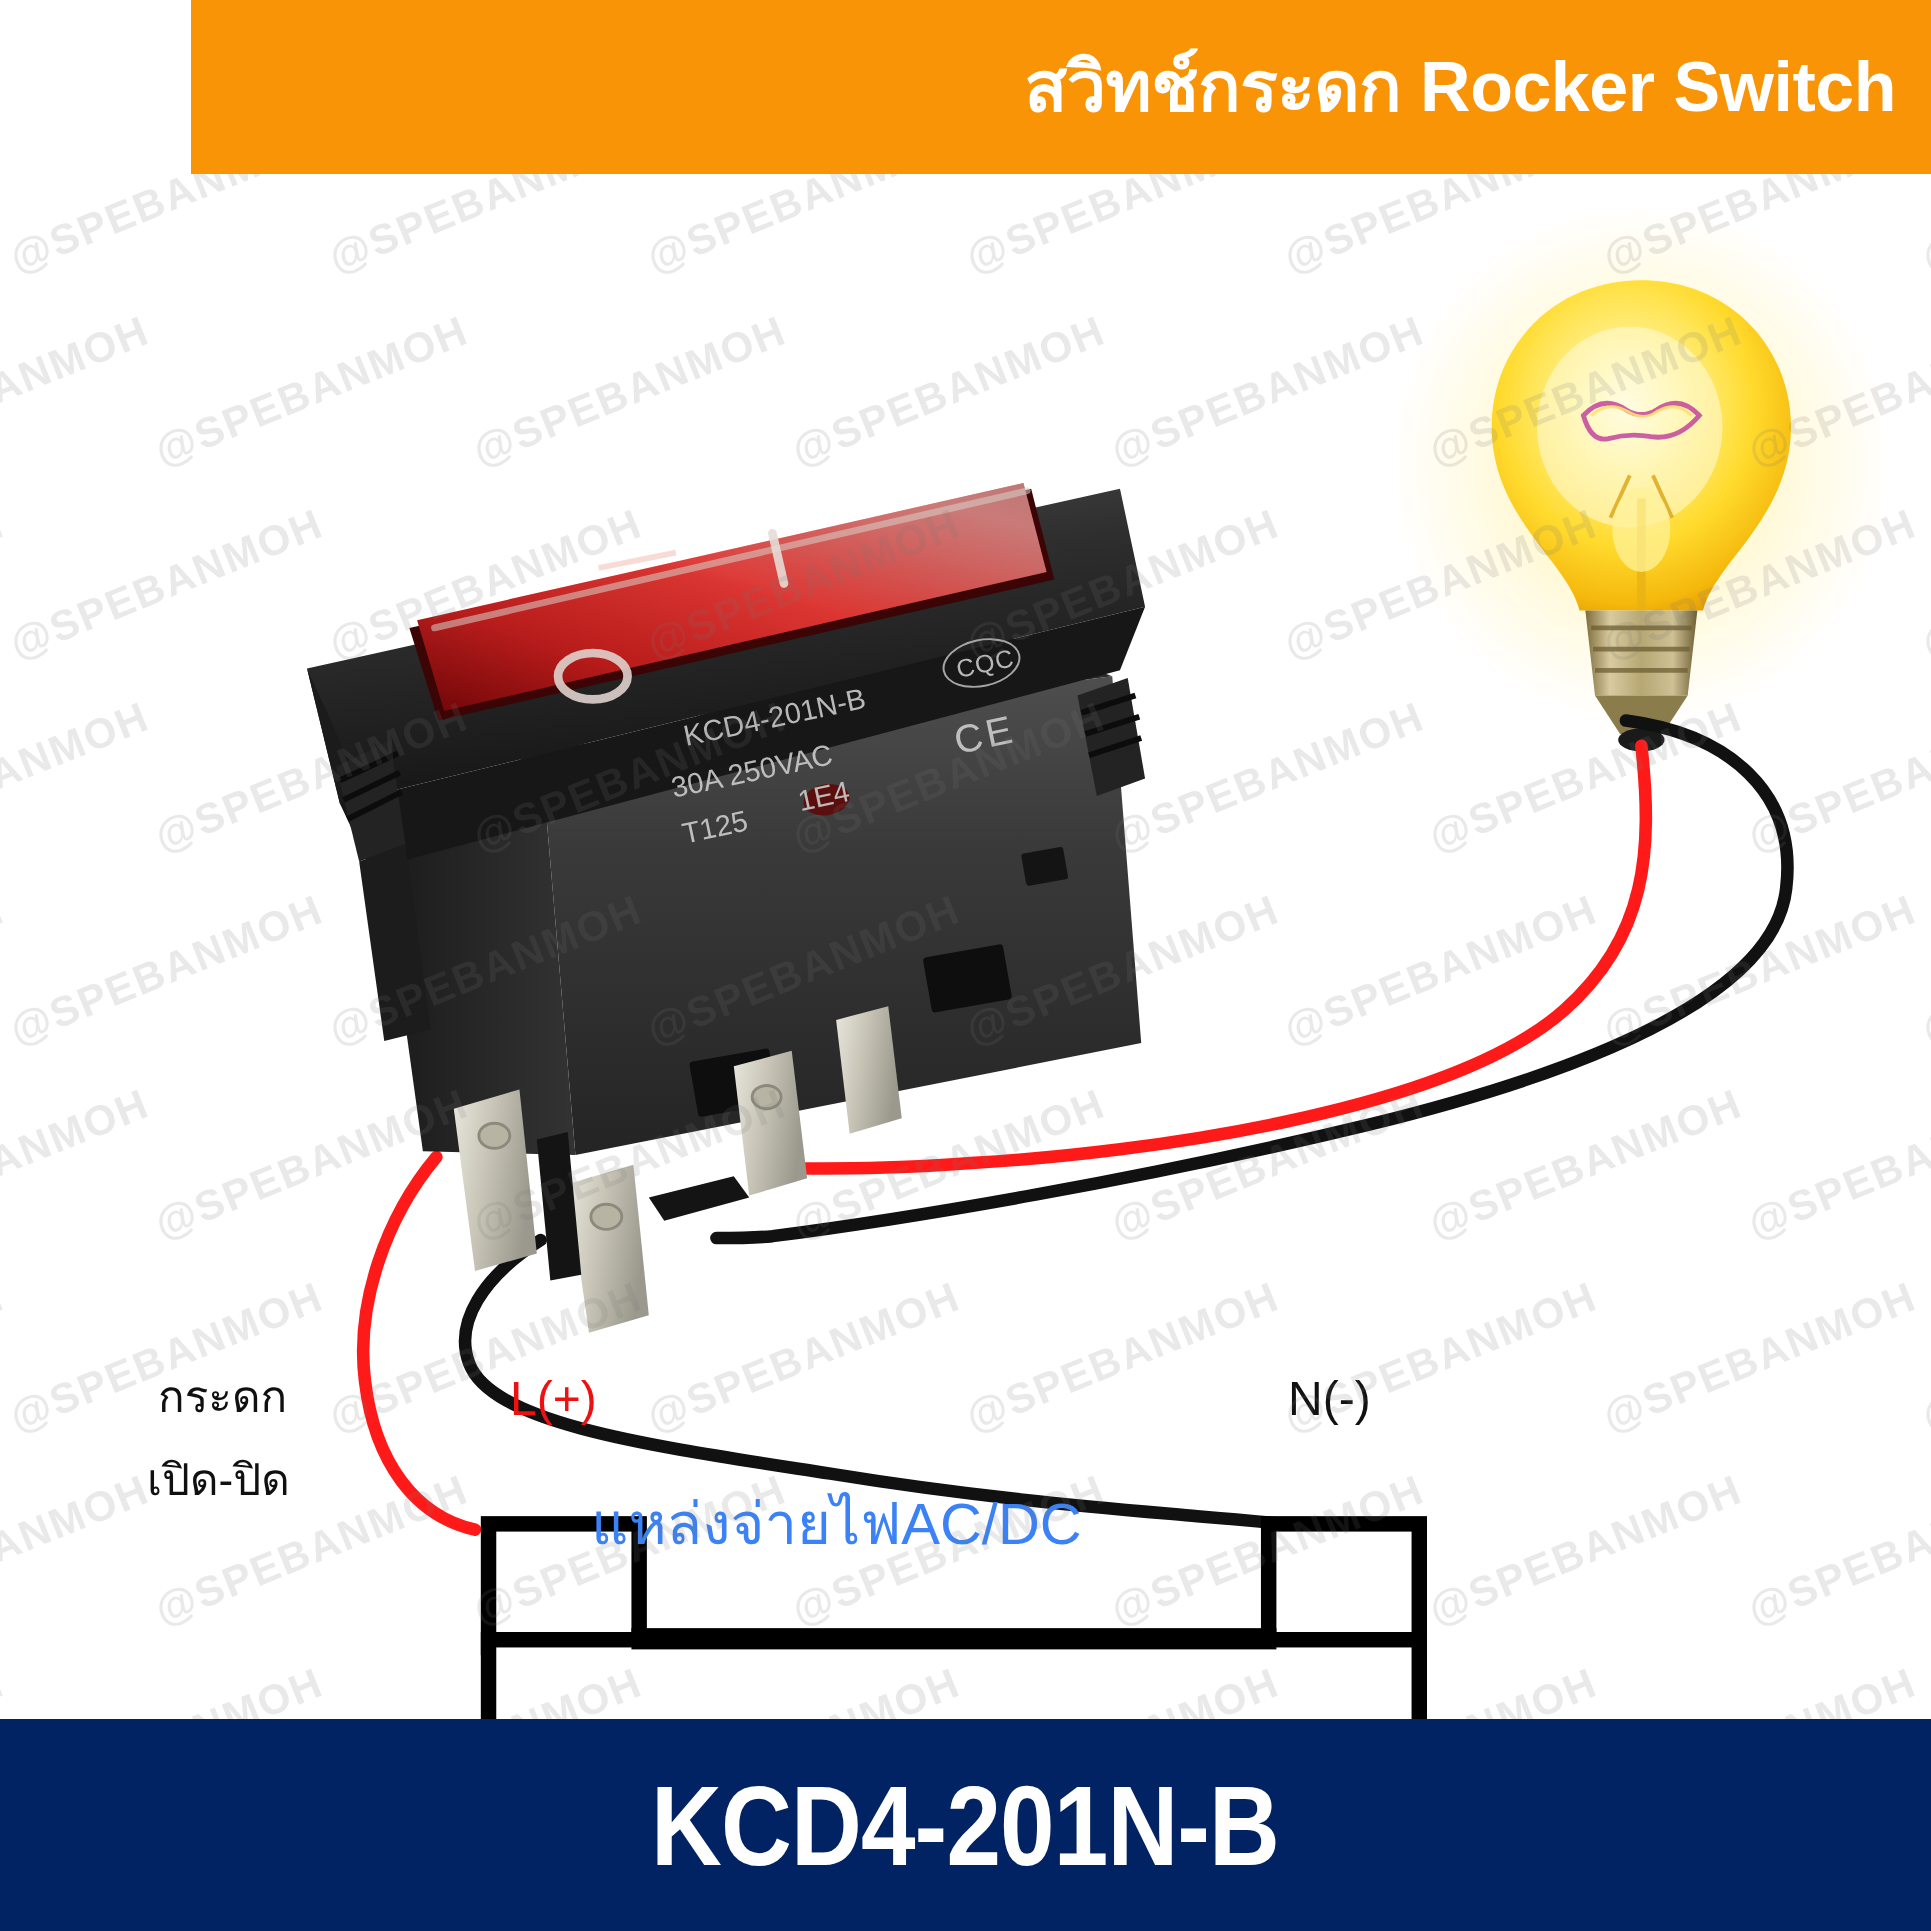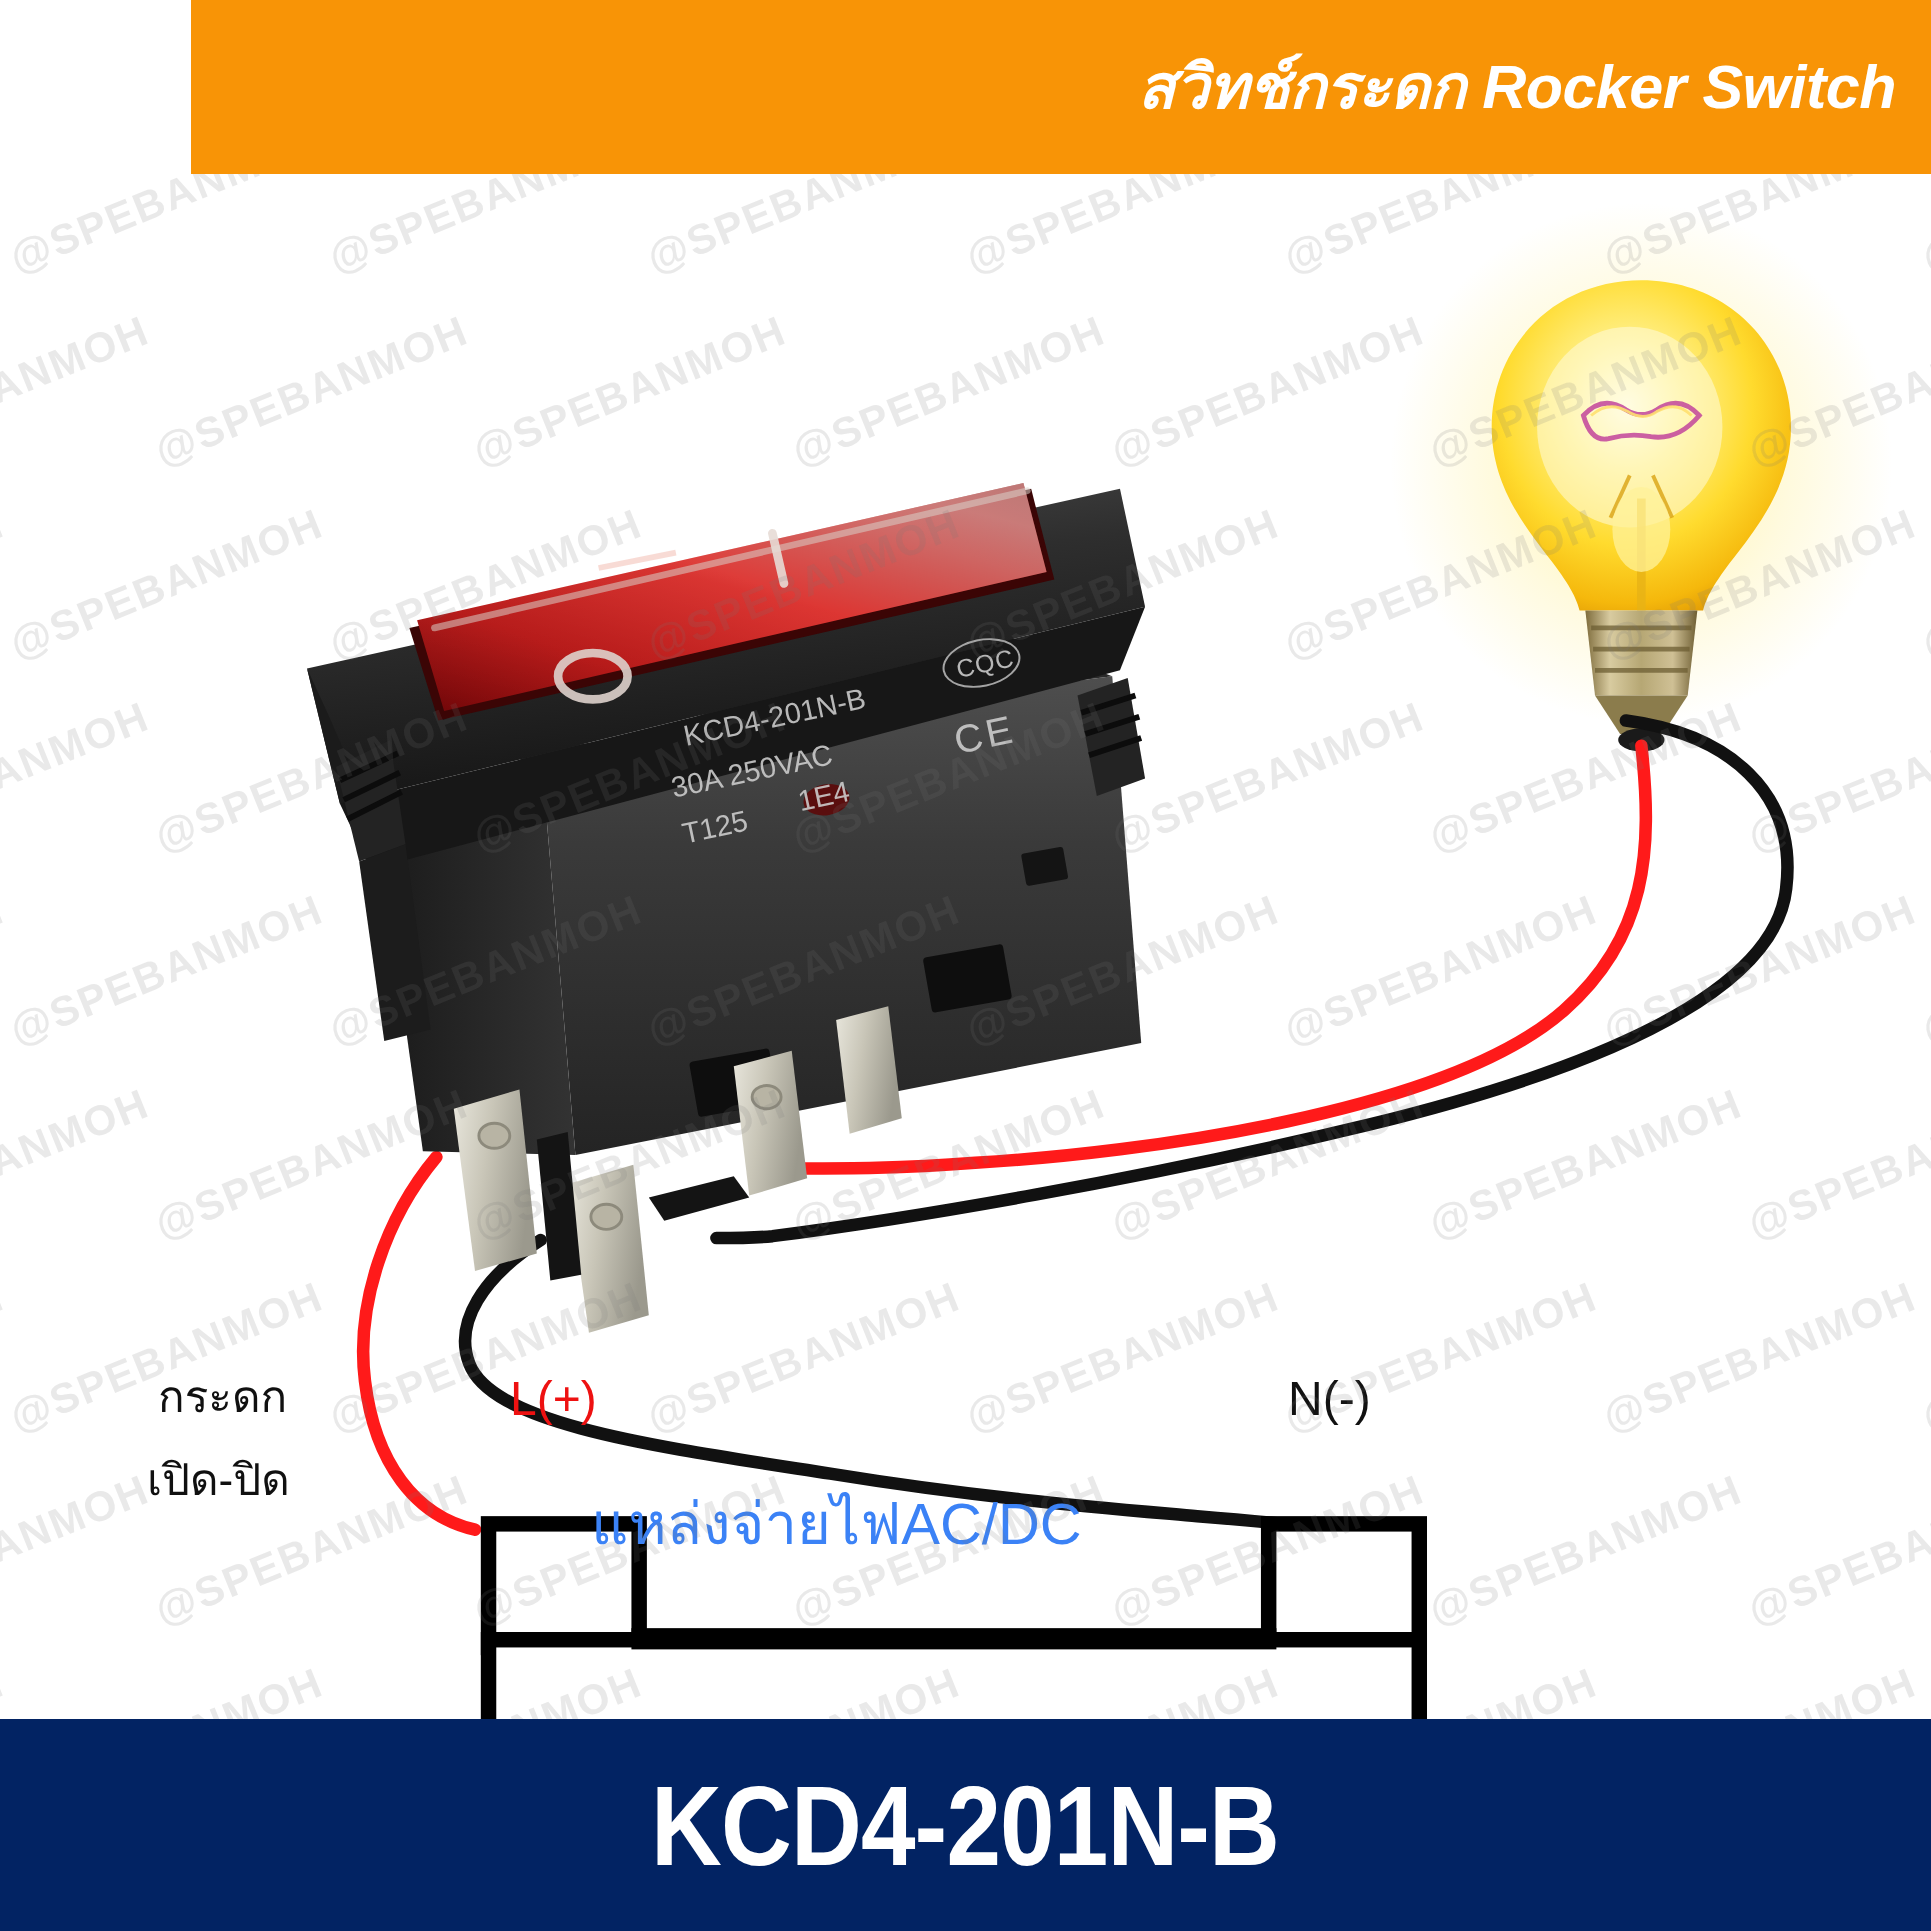--- a/index.html
+++ b/index.html
@@ -56,12 +56,11 @@
   #header-title {
     color: #ffffff;
     font-weight: bold;
-    font-size: 61px;
+    font-size: 70px;
     line-height: 1;
     padding-right: 35px;
     letter-spacing: -0.5px;
     white-space: nowrap;
-    font-style: italic;
   }
 
   

